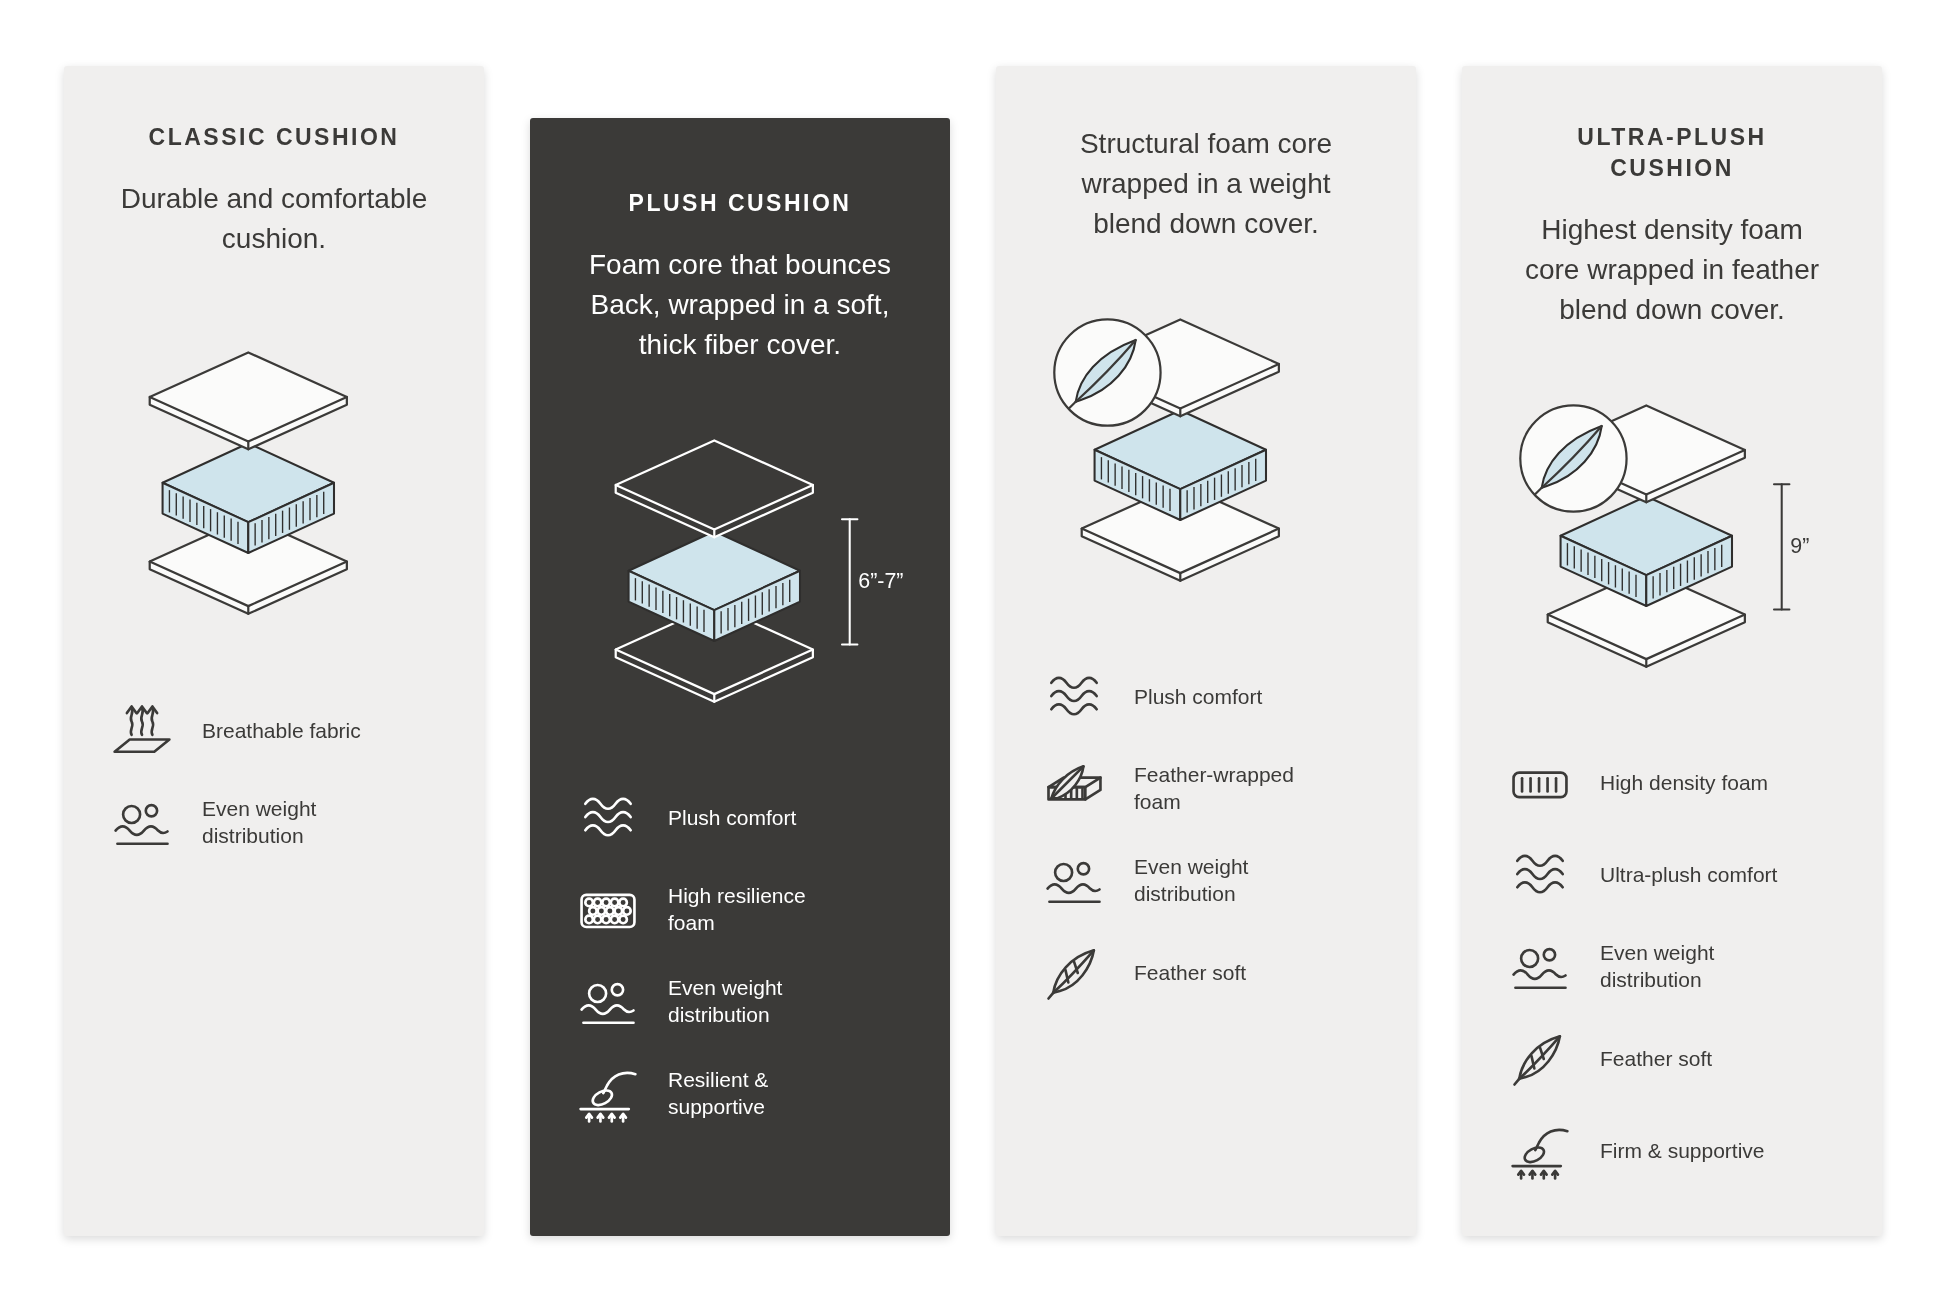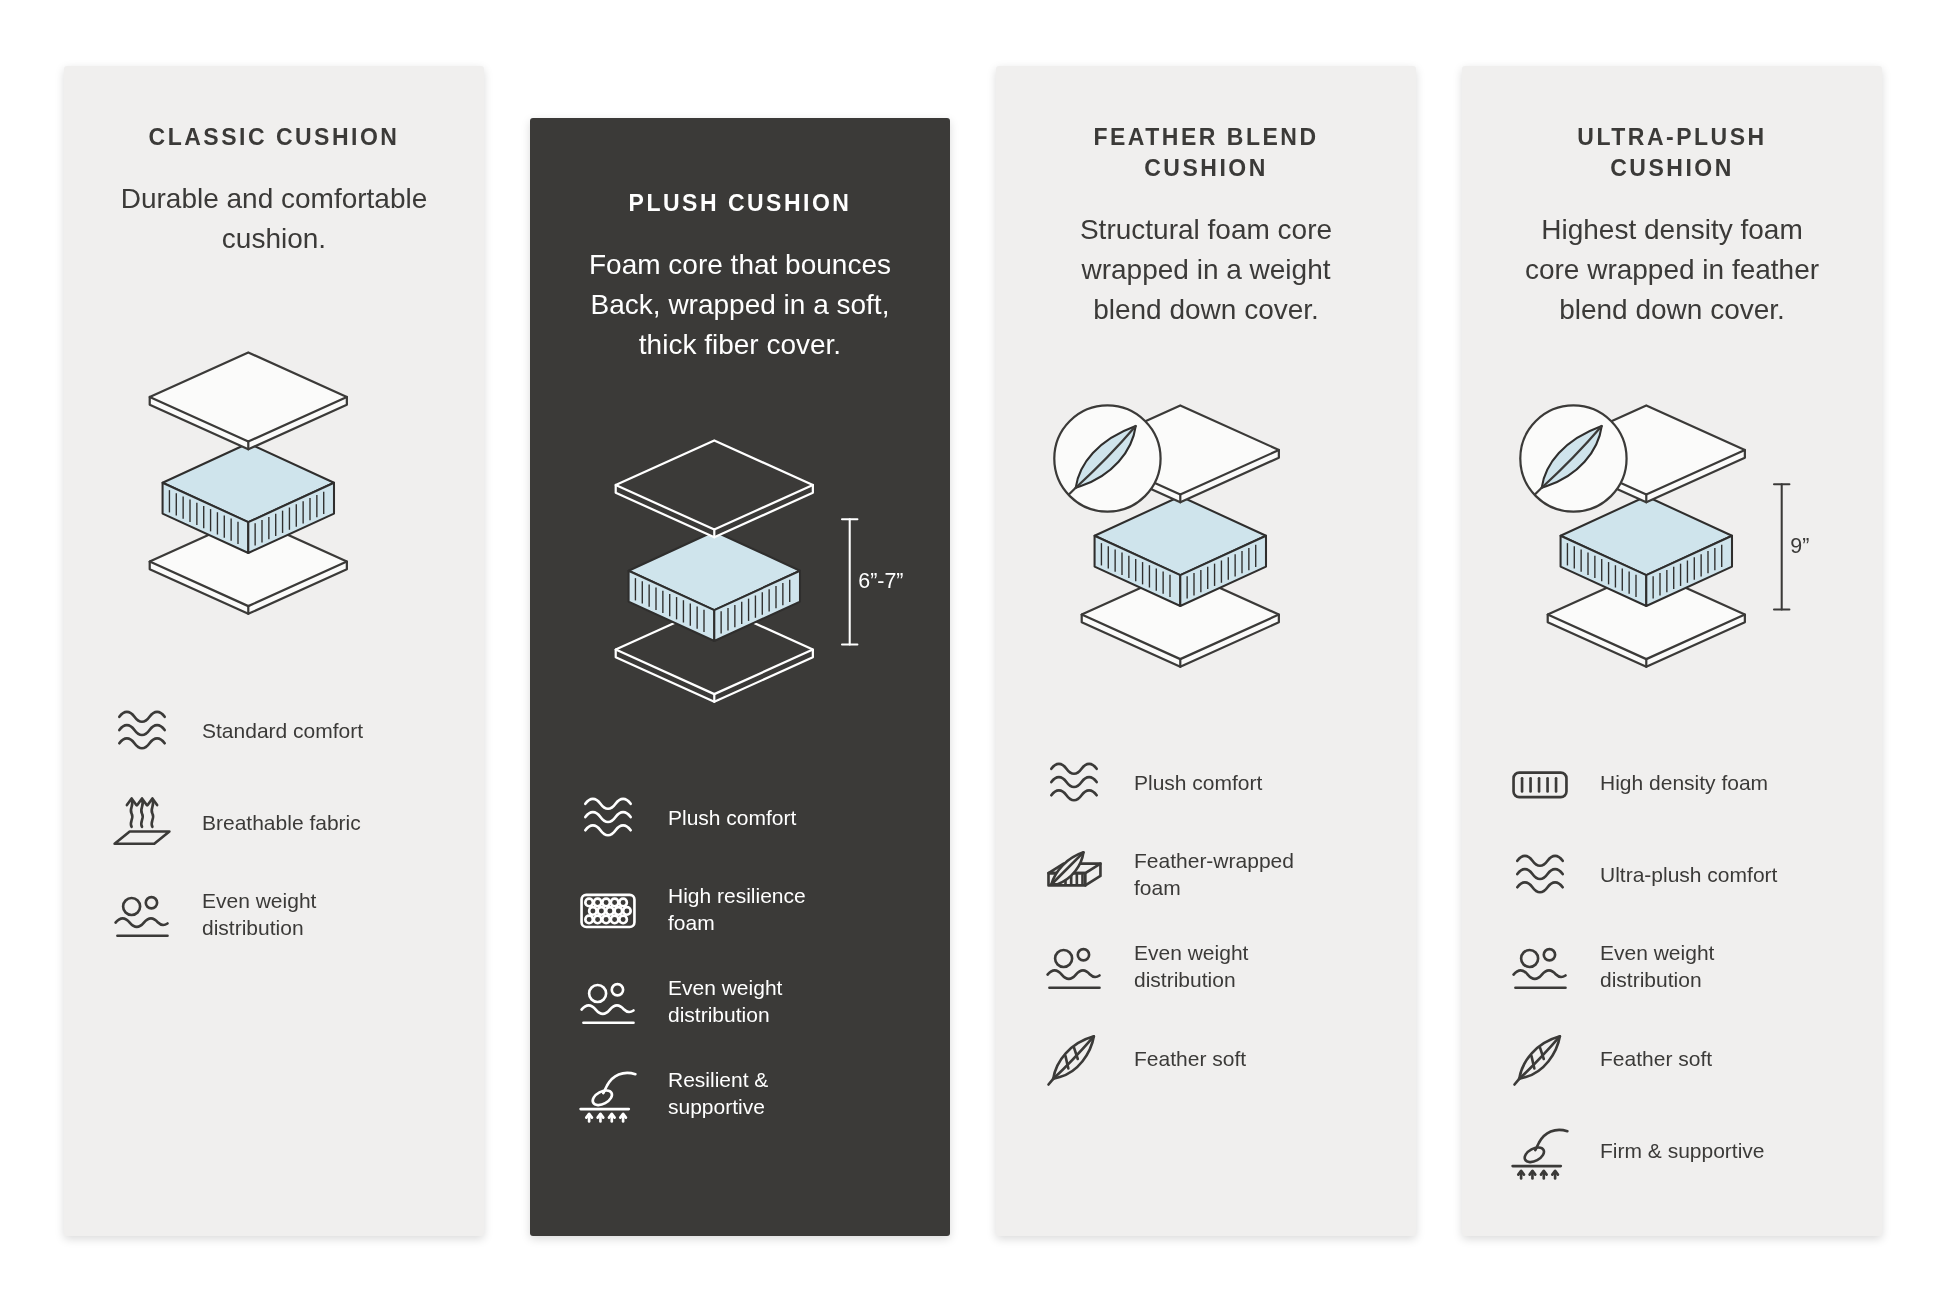--- a/index.html
+++ b/index.html
@@ -275,7 +275,6 @@
       </ul>
   </section>
     <section class="card">
-    <h2 class="title">FEATHER BLEND CUSHION</h2>
     <p class="desc">Structural foam core wrapped in a weight blend down cover.</p>
     <div class="illus">
       <svg class="cushion" viewBox="0 0 420 340">

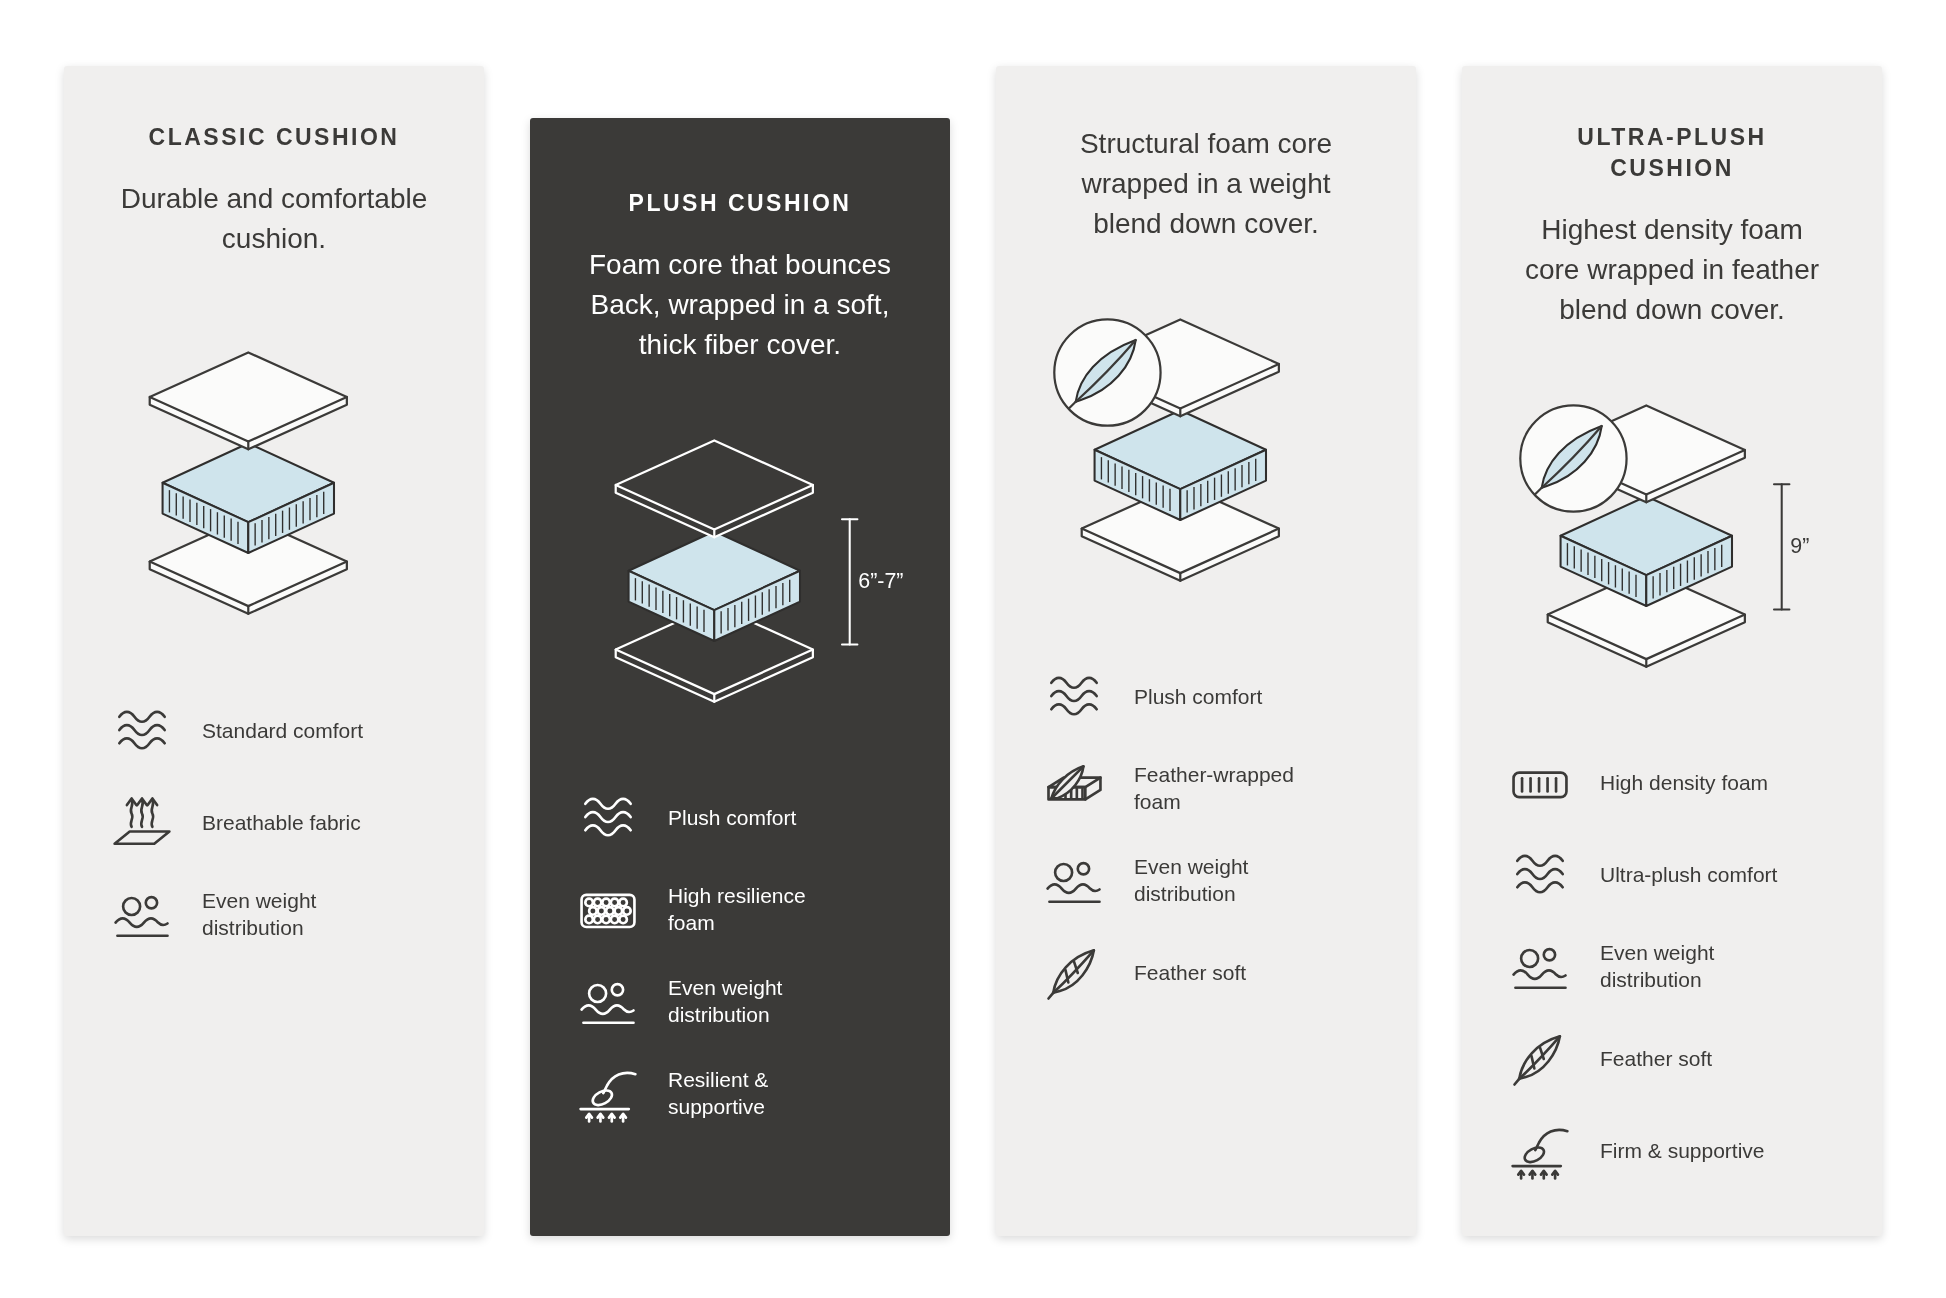--- a/index.html
+++ b/index.html
@@ -117,16 +117,6 @@
         <li class="feature">
     <span class="f-icon">
             <svg viewBox="0 0 72 72" fill="none" stroke="currentColor" stroke-width="2.8" stroke-linecap="round" stroke-linejoin="round">
-              <path d="M12,21 C17,14 23,14 28,21 C33,28 39,28 44,21 C49,14 55,14 60,21"></path>
-              <path d="M12,35 C17,28 23,28 28,35 C33,42 39,42 44,35 C49,28 55,28 60,35"></path>
-              <path d="M12,49 C17,42 23,42 28,49 C33,56 39,56 44,49 C49,42 55,42 60,49"></path>
-            </svg>
-          </span>
-    <span class="f-label">Standard comfort</span>
-  </li>
-        <li class="feature">
-    <span class="f-icon">
-            <svg viewBox="0 0 72 72" fill="none" stroke="currentColor" stroke-width="2.8" stroke-linecap="round" stroke-linejoin="round">
               <path d="M7,58 L23,45 L65,45 L49,58 Z"></path>
               <path d="M25,40 C22,35 28,31 25,26 C22,21 28,17 25,12"></path>
               <path d="M20,17 L25,10 L30,17"></path>

